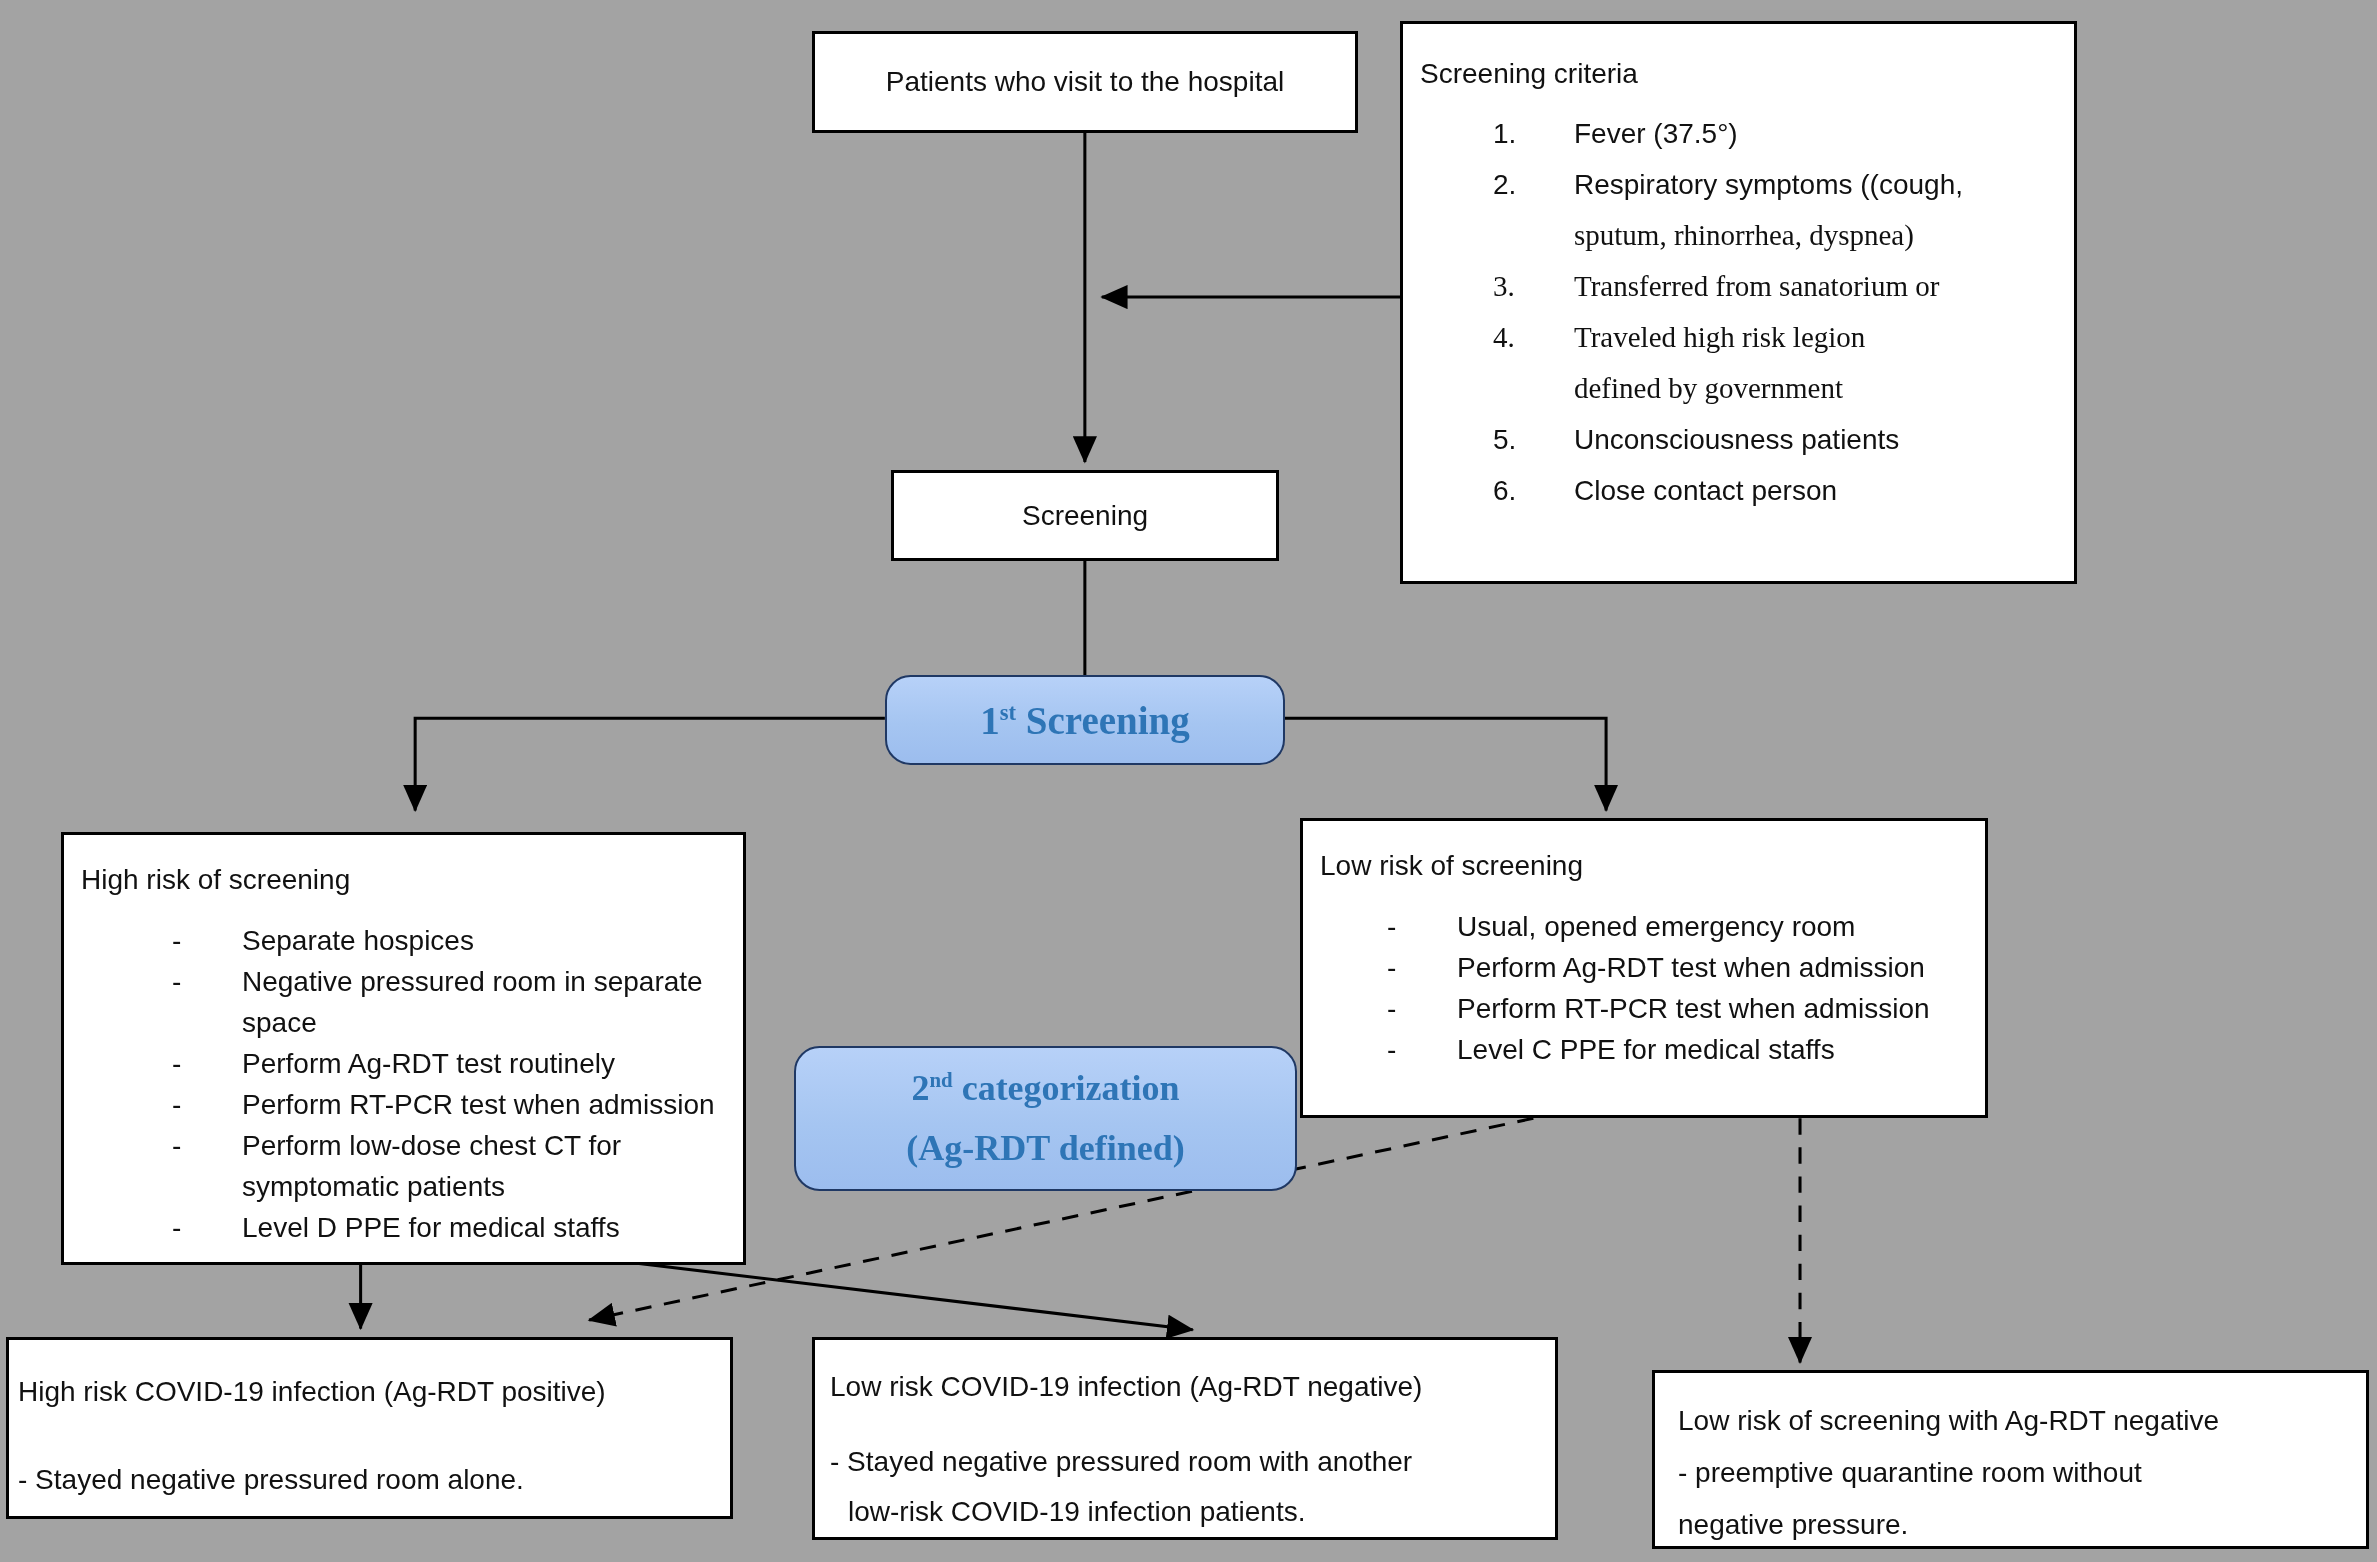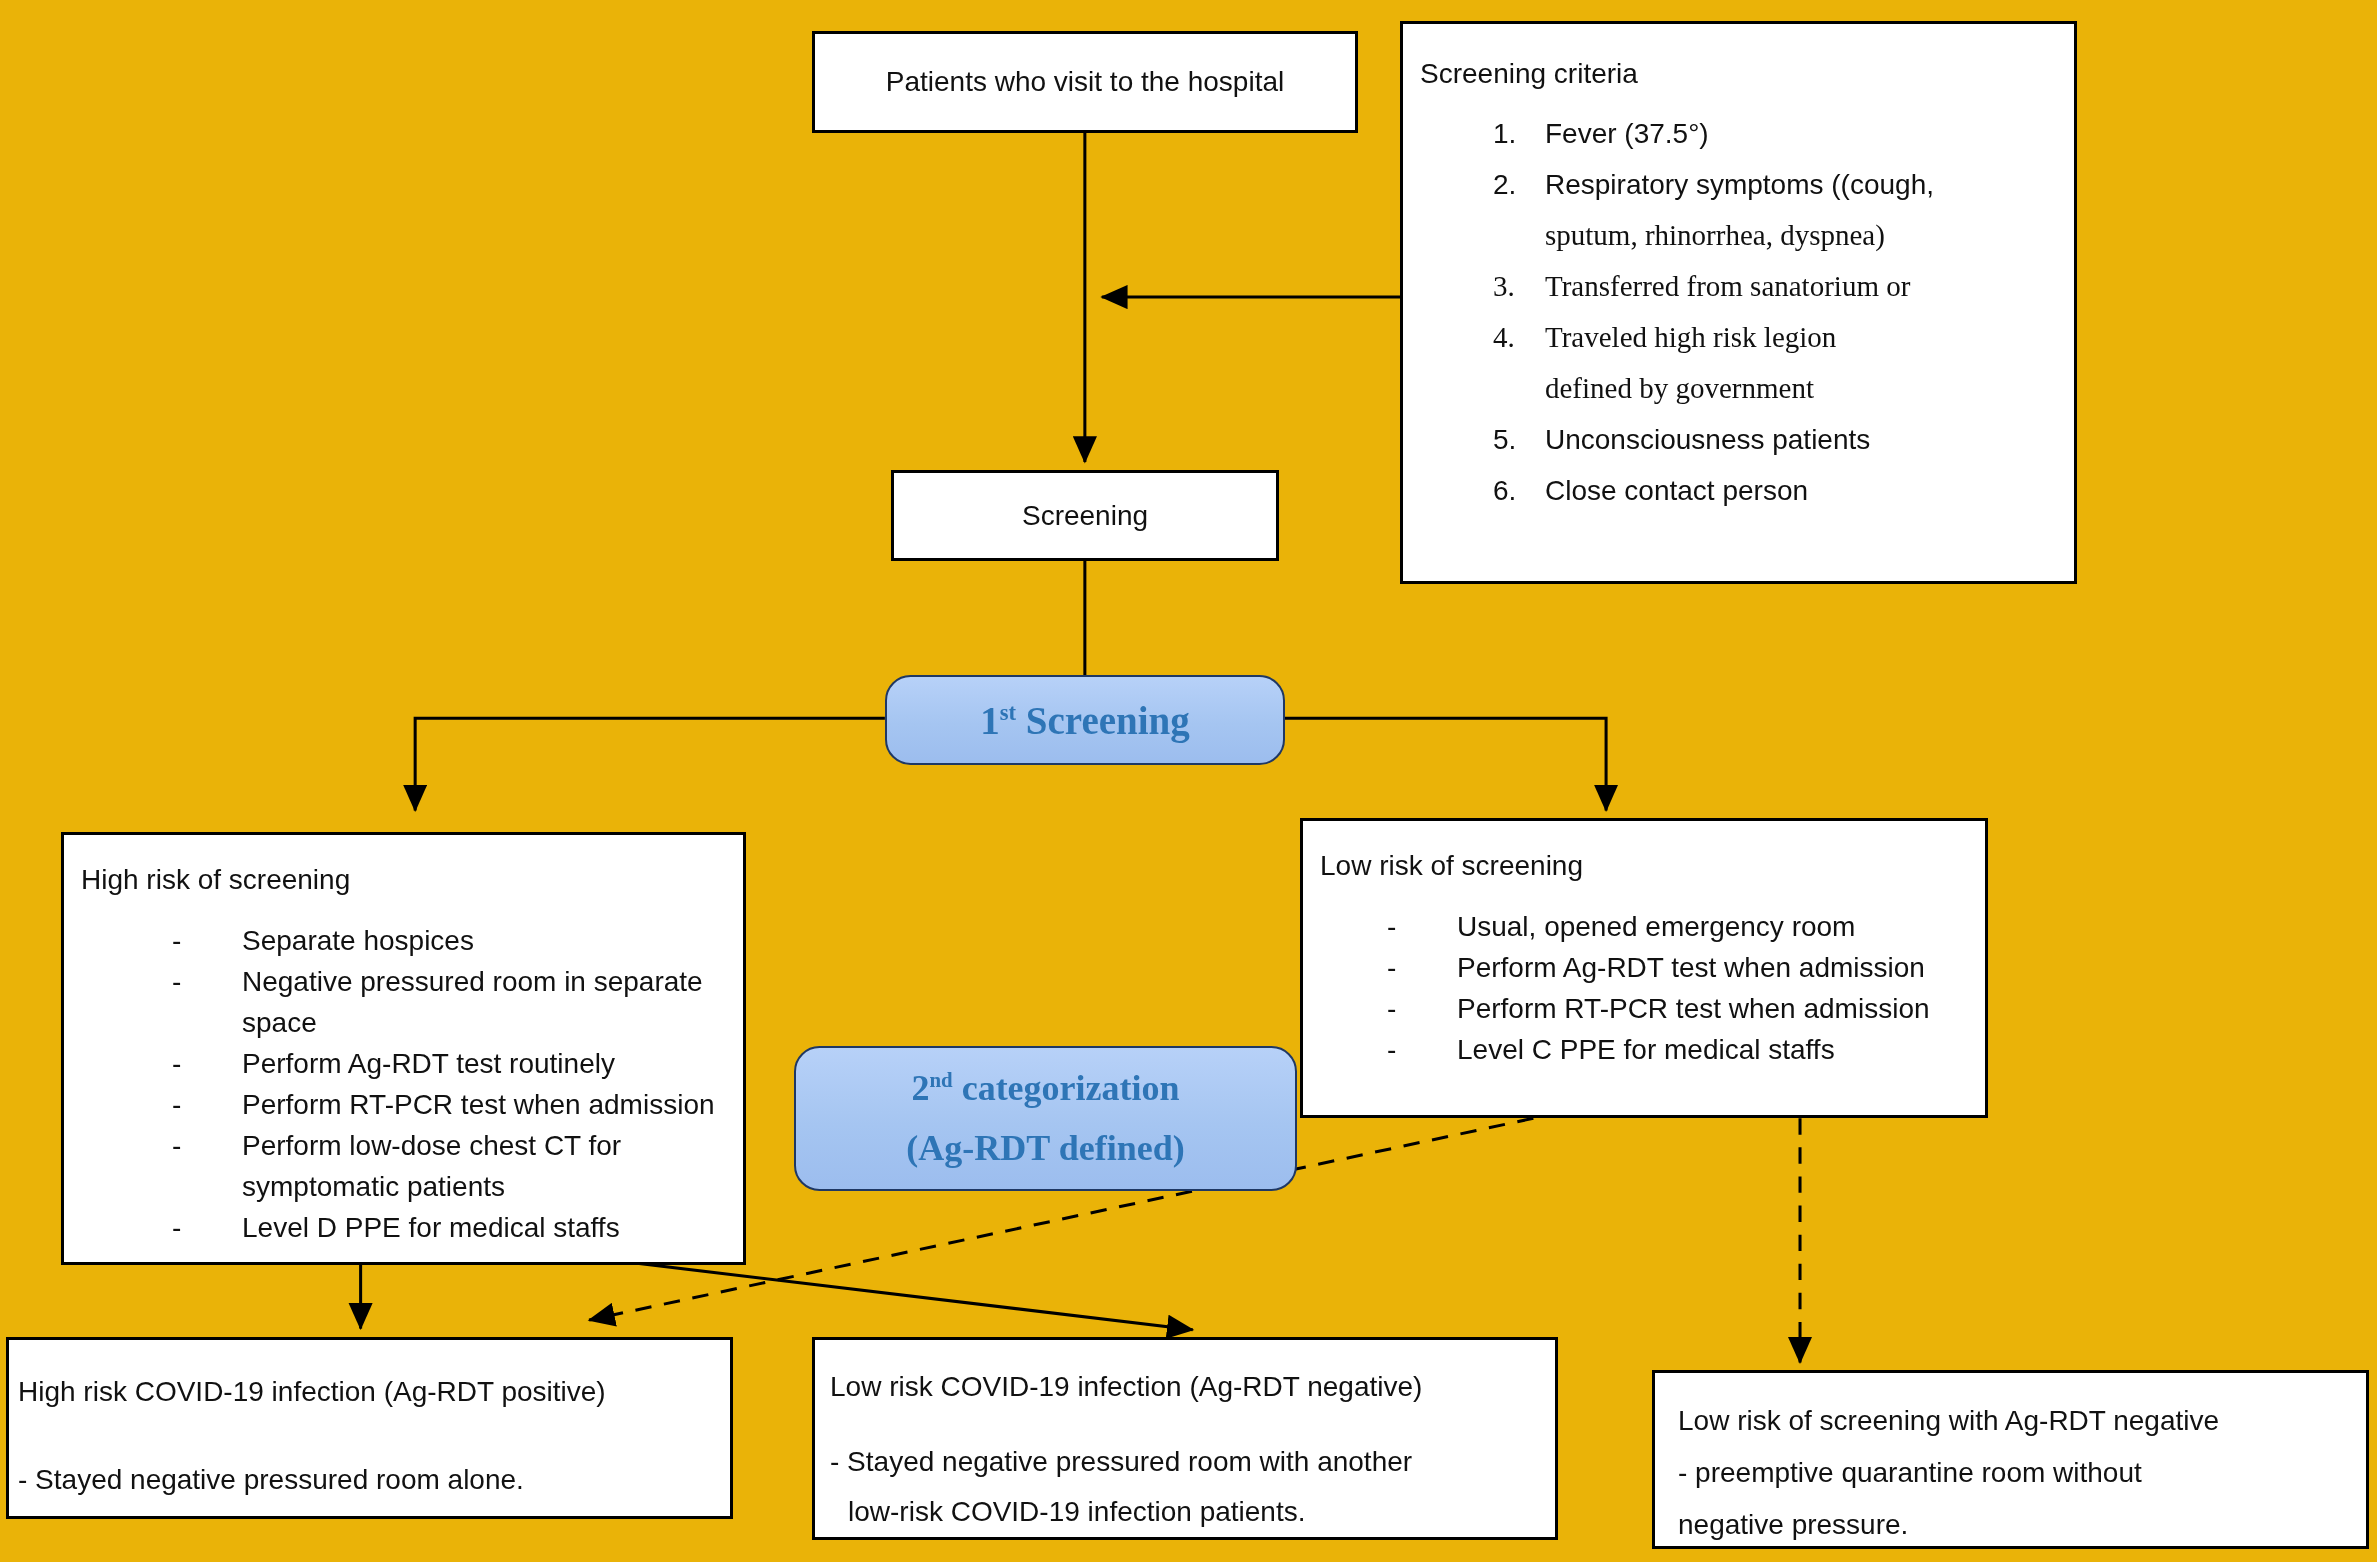--- a/index.html
+++ b/index.html
@@ -4,7 +4,7 @@
 <style>
   html,body{margin:0;padding:0;background:#fff;}
   .canvas{
-    position:relative;width:2377px;height:1562px;background:#eab308;
+    position:relative;width:2377px;height:1562px;background:#a3a3a3;
     font-family:"Liberation Sans",sans-serif;color:#111;font-size:28px;overflow:hidden;
   }
   .connectors{position:absolute;left:0;top:0;z-index:1;}

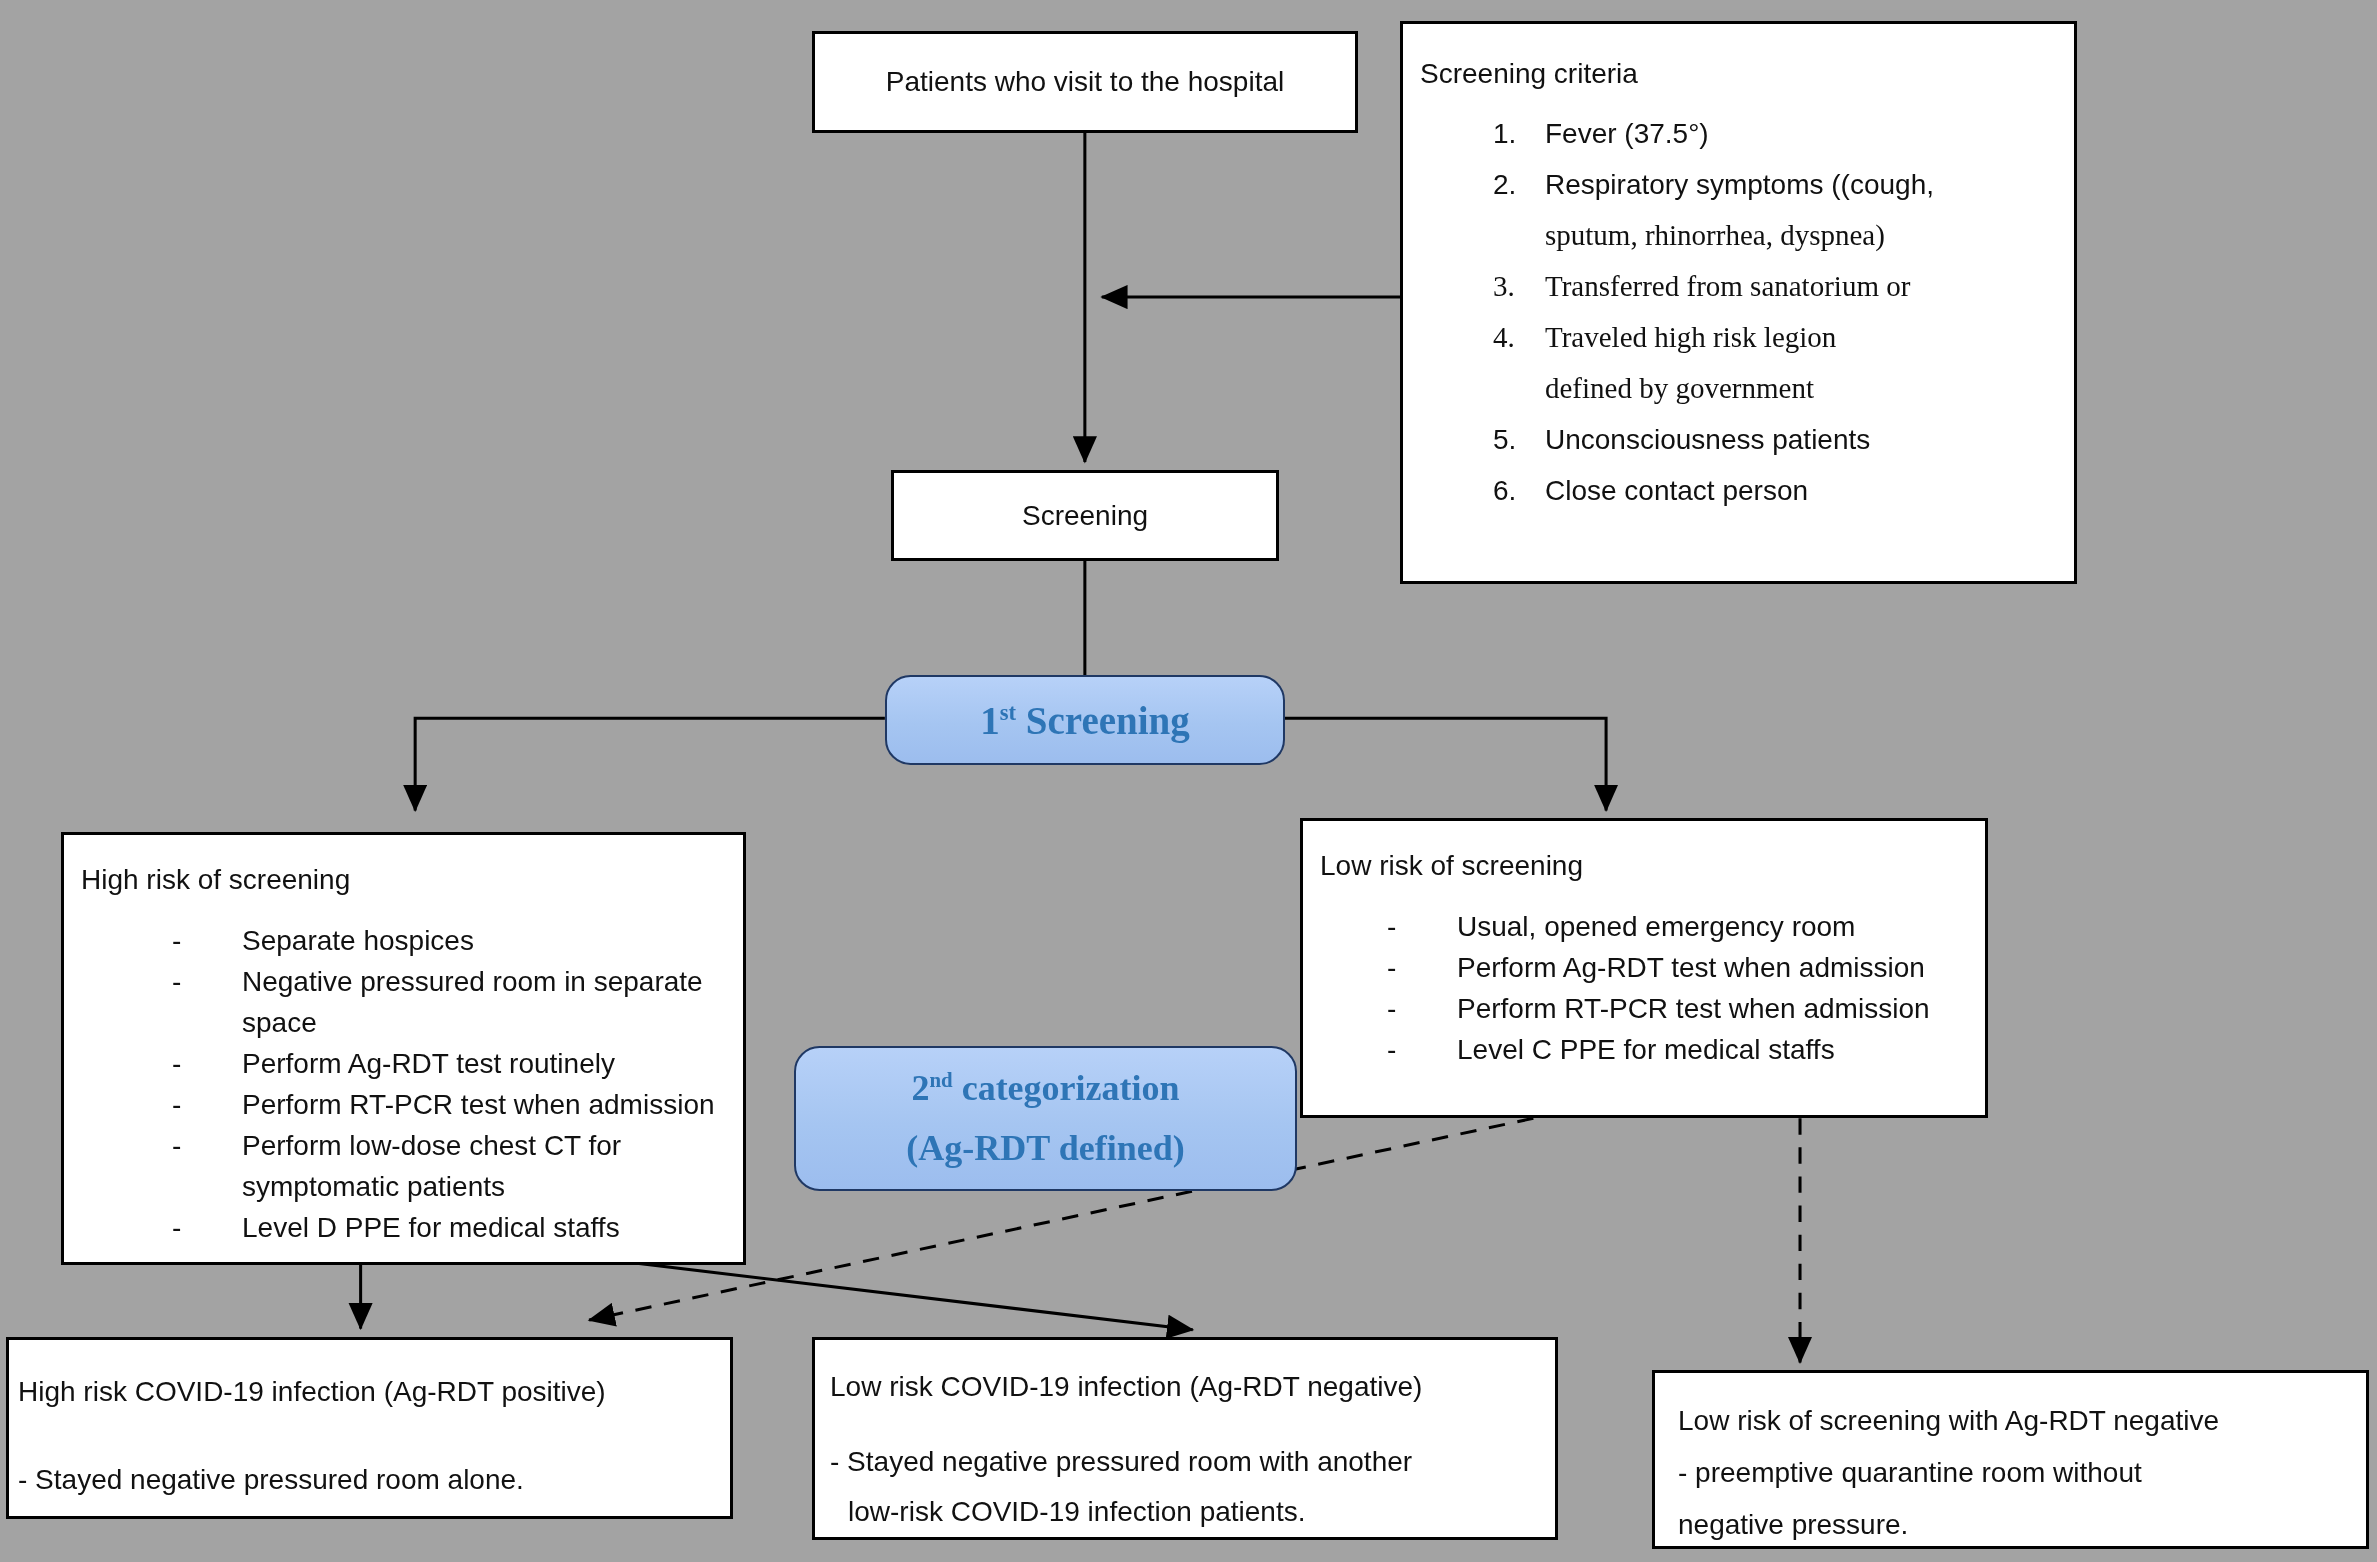--- a/index.html
+++ b/index.html
@@ -34,7 +34,7 @@
   .crow{display:flex;}
   .cnum{flex:0 0 52px;margin-left:73px;line-height:51px;}
   .ctxt{flex:1;}
-  .cline{display:block;line-height:51px;}
+  .cline{display:block;line-height:51px;margin-left:29px;}
   .serif{font-family:"Liberation Serif",serif;font-size:29px;}
   
   .r-title{line-height:42px;margin-bottom:19.4px;}

